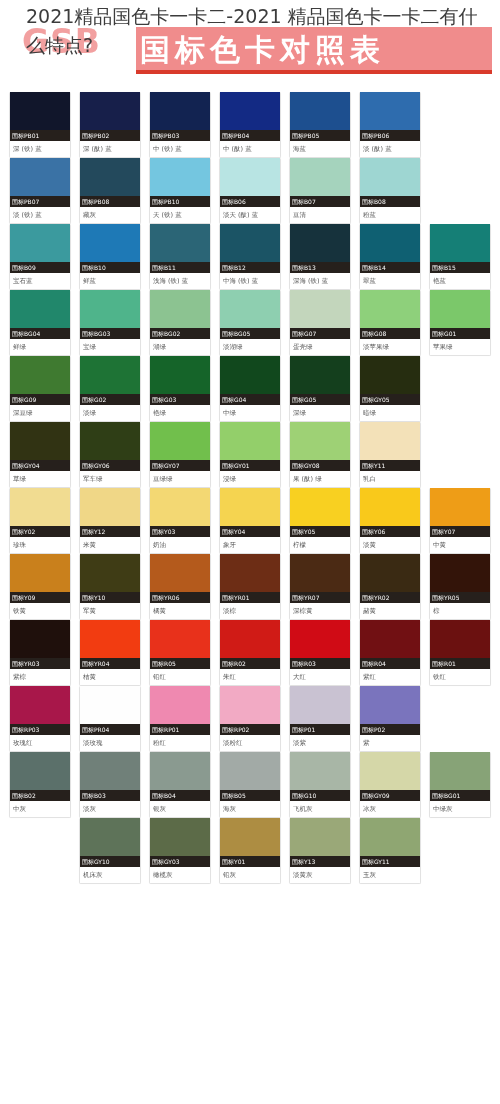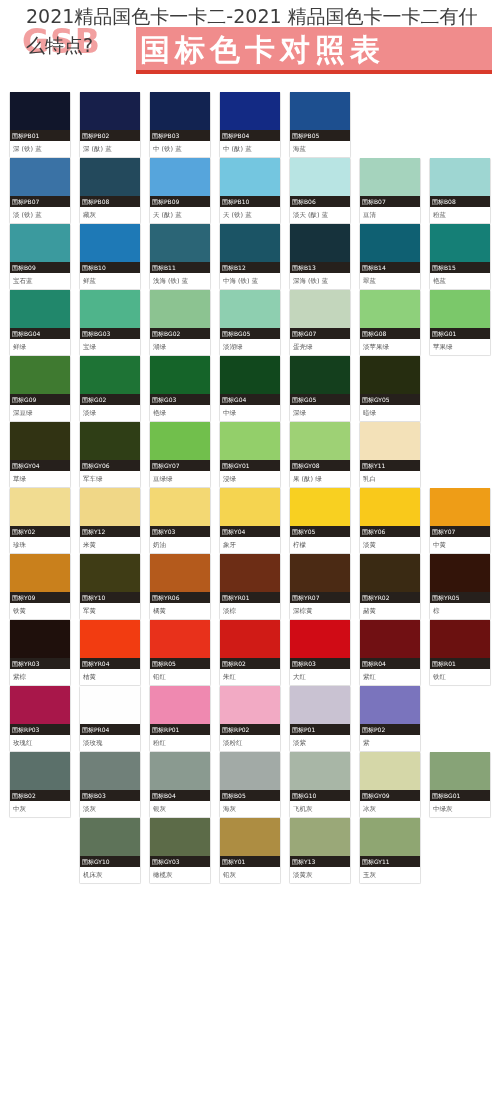--- a/index.html
+++ b/index.html
@@ -178,6 +178,14 @@
           <div class="cname">海蓝</div>
         </div>
       </div>
+      <div class="cell">
+        <div class="chip-wrap">
+          <div class="chip" style="background: rgb(46, 108, 174);">
+            <div class="code">国标PB06</div>
+          </div>
+          <div class="cname">淡 (酞) 蓝</div>
+        </div>
+      </div>
     </div>
     <div class="row">
       <div class="cell">

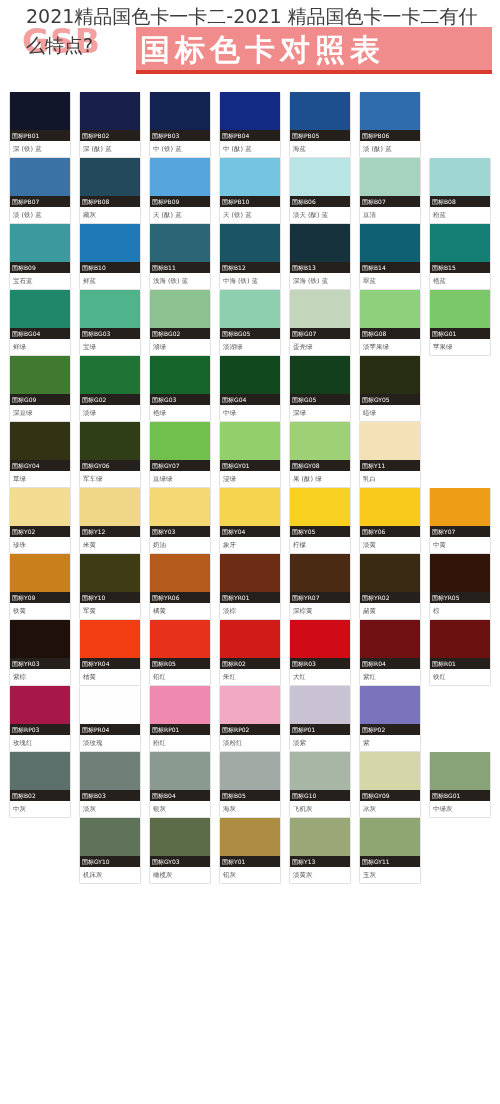--- a/index.html
+++ b/index.html
@@ -206,14 +206,6 @@
       </div>
       <div class="cell">
         <div class="chip-wrap">
-          <div class="chip" style="background: rgb(86, 165, 220);">
-            <div class="code">国标PB09</div>
-          </div>
-          <div class="cname">天 (酞) 蓝</div>
-        </div>
-      </div>
-      <div class="cell">
-        <div class="chip-wrap">
           <div class="chip" style="background: rgb(116, 198, 224);">
             <div class="code">国标PB10</div>
           </div>

